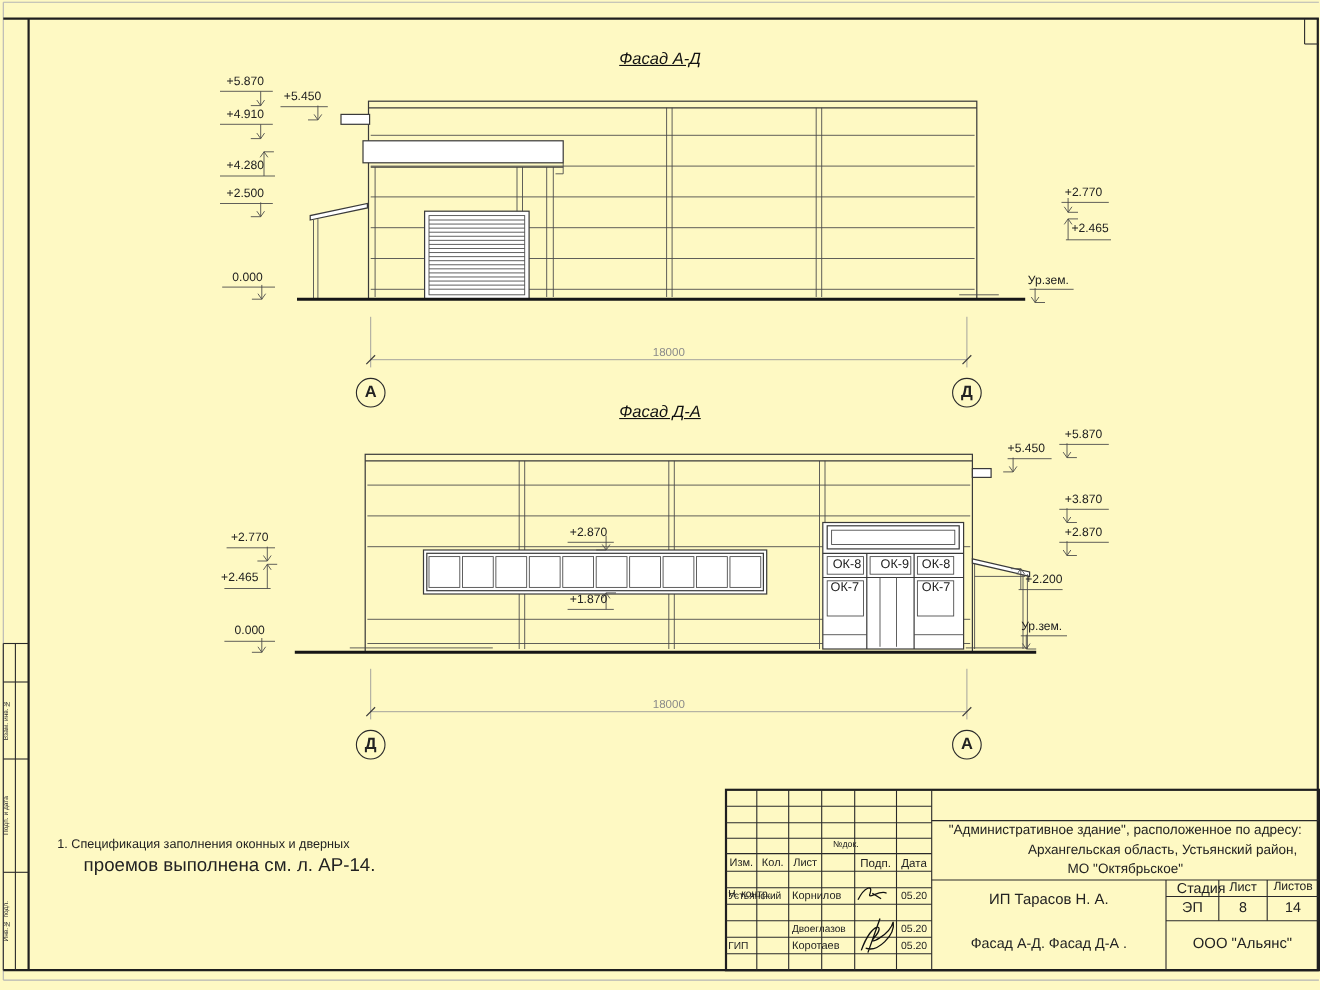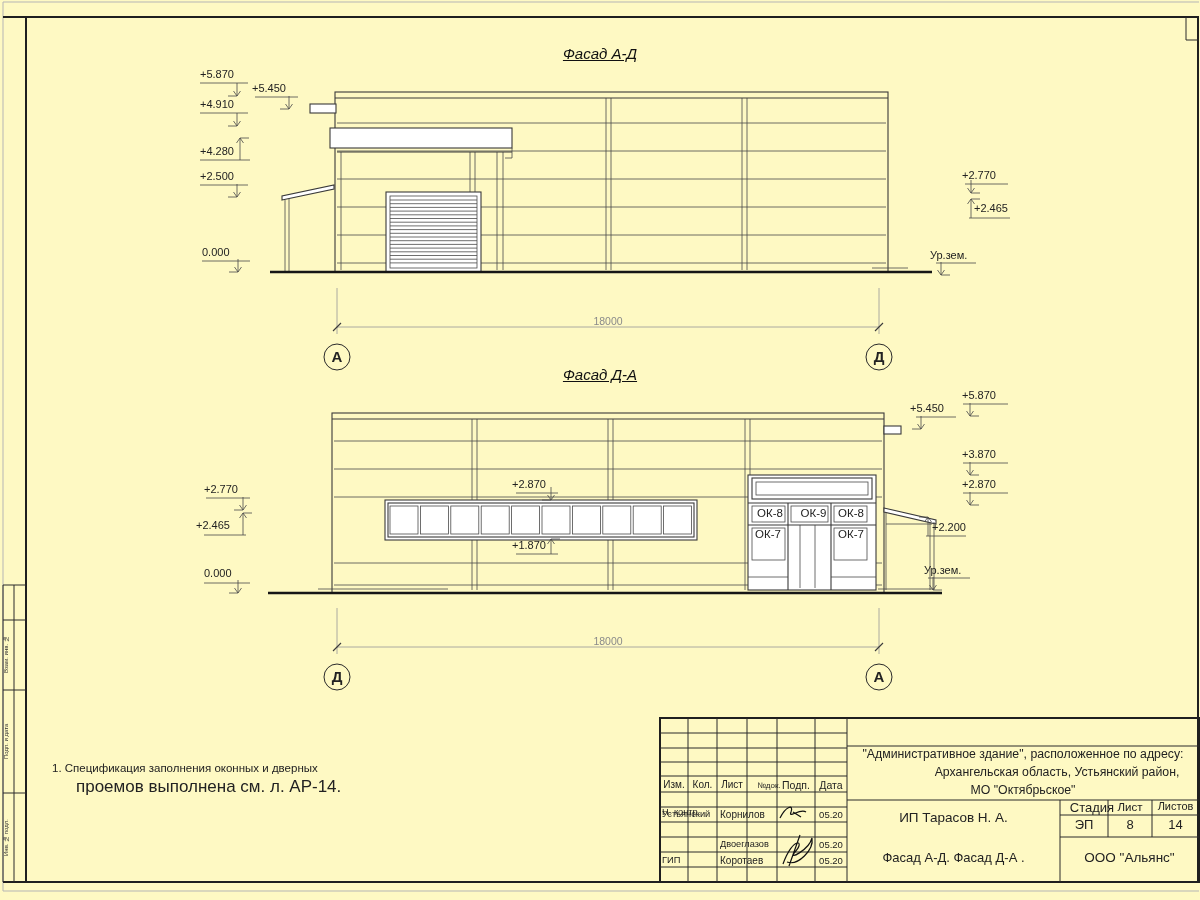--- a/index.html
+++ b/index.html
@@ -7,7 +7,7 @@
          font-family:"Liberation Sans",sans-serif;color:#1a1a1a;overflow:hidden;margin:0 auto;}
   svg.cad{position:absolute;left:0;top:0;width:1200px;height:900px;}
   .lb{position:absolute;white-space:nowrap;line-height:1.05;font-size:11px;color:#222;}
-  .c{text-align:center}.r{text-align:left}
+  .c{text-align:center}.r{text-align:center}
   .ttl{font-size:15px;font-style:italic;text-decoration:underline;color:#111;}
   .dim{color:#8a8a8a;font-size:10.5px;}
   .ax{font-size:15px;font-weight:bold;color:#222;}

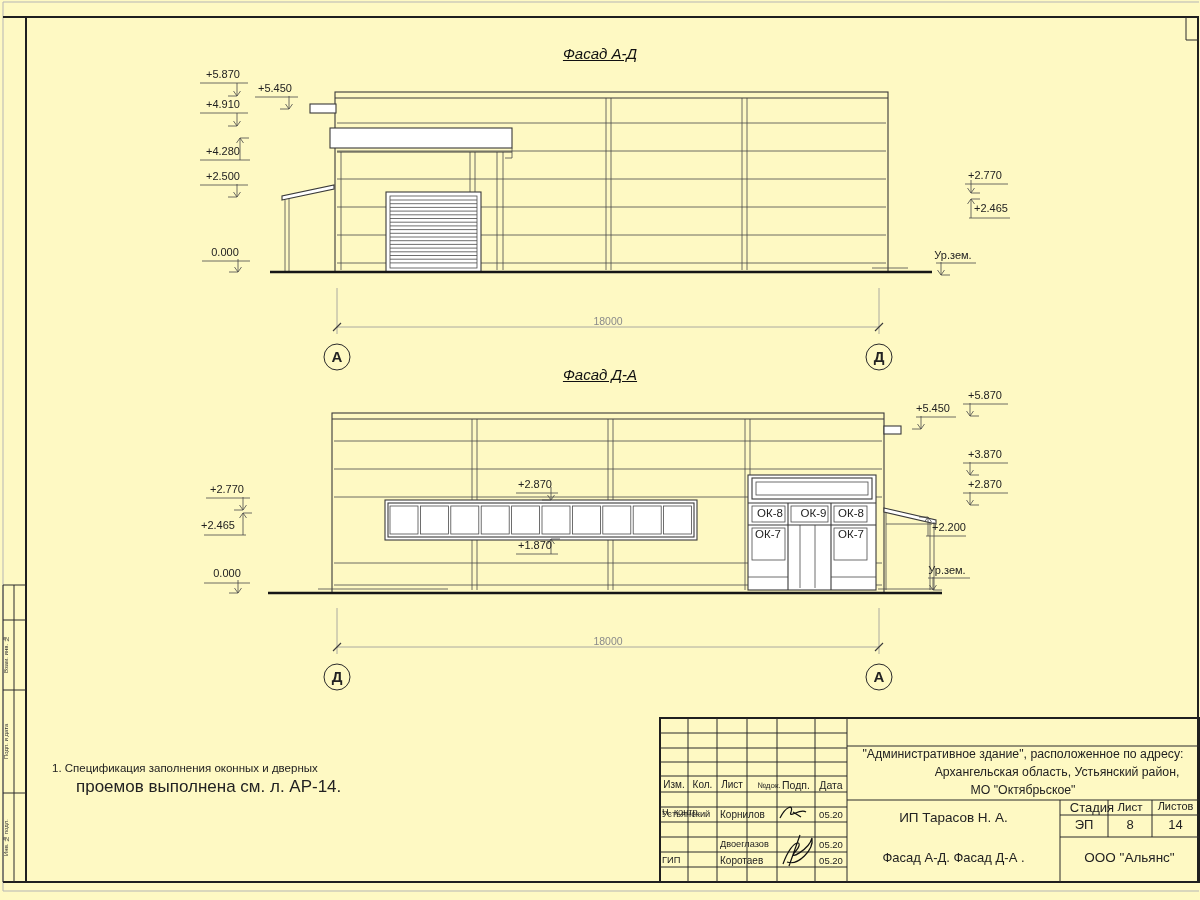--- a/index.html
+++ b/index.html
@@ -334,7 +334,7 @@
   <div class="lb c" style="left:660px;top:780px;width:28px;font-size:10px">Изм.</div>
   <div class="lb c" style="left:688px;top:780px;width:29px;font-size:10px">Кол.</div>
   <div class="lb c" style="left:717px;top:780px;width:30px;font-size:10px">Лист</div>
-  <div class="lb c" style="left:747px;top:782px;width:44px;font-size:8px">№док.</div>
+  <div class="lb c" style="left:747px;top:764px;width:44px;font-size:8px">№док.</div>
   <div class="lb c" style="left:777px;top:780px;width:38px;font-size:10.5px">Подп.</div>
   <div class="lb c" style="left:815px;top:780px;width:32px;font-size:10.5px">Дата</div>
 

